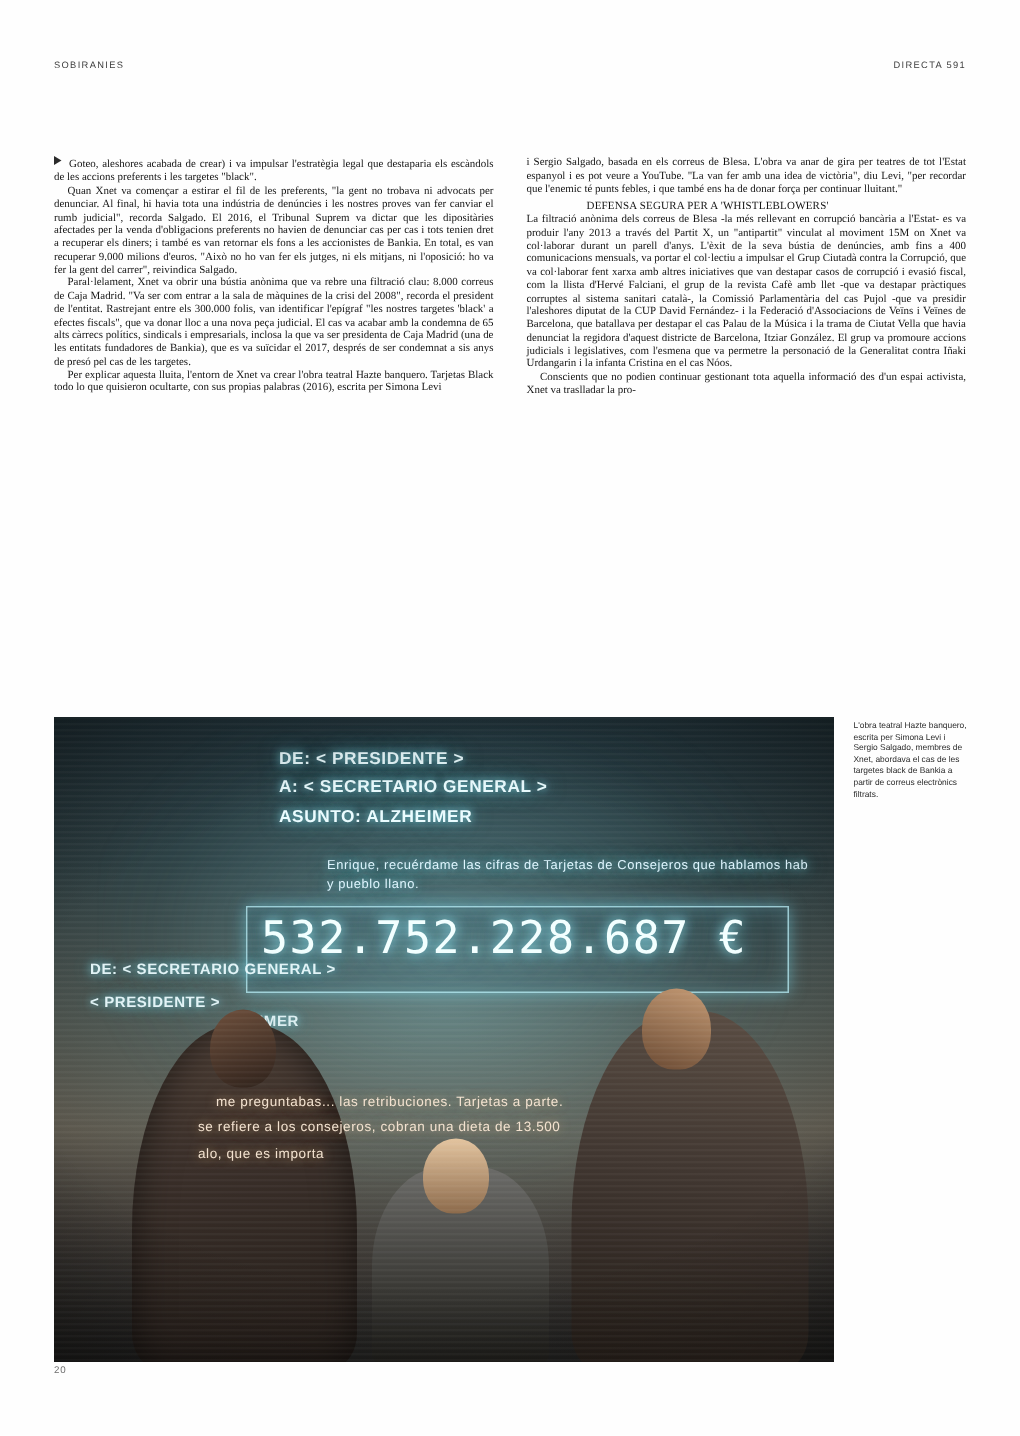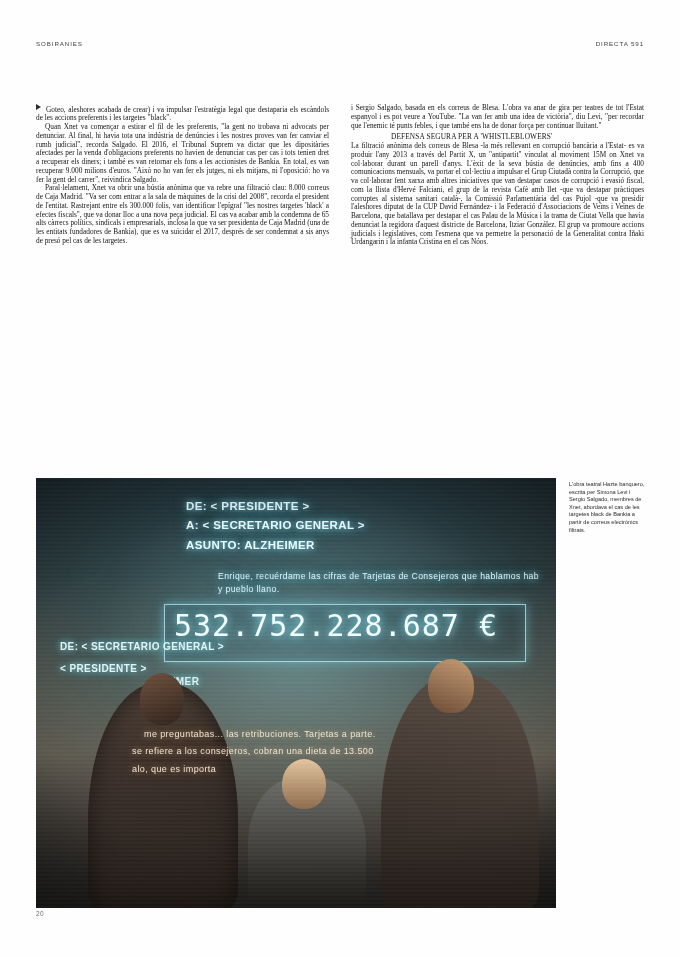--- a/index.html
+++ b/index.html
@@ -243,6 +243,7 @@
       <p><span class="marker"></span><span>Goteo, aleshores acabada de crear) i va impulsar l'estratègia legal que destaparia els escàndols de les accions preferents i les targetes "black".</span></p>
       <p>Quan Xnet va començar a estirar el fil de les preferents, "la gent no trobava ni advocats per denunciar. Al final, hi havia tota una indústria de denúncies i les nostres proves van fer canviar el rumb judicial", recorda Salgado. El 2016, el Tribunal Suprem va dictar que les dipositàries afectades per la venda d'obligacions preferents no havien de denunciar cas per cas i tots tenien dret a recuperar els diners; i també es van retornar els fons a les accionistes de Bankia. En total, es van recuperar 9.000 milions d'euros. "Això no ho van fer els jutges, ni els mitjans, ni l'oposició: ho va fer la gent del carrer", reivindica Salgado.</p>
       <p>Paral·lelament, Xnet va obrir una bústia anònima que va rebre una filtració clau: 8.000 correus de Caja Madrid. "Va ser com entrar a la sala de màquines de la crisi del 2008", recorda el president de l'entitat. Rastrejant entre els 300.000 folis, van identificar l'epígraf "les nostres targetes 'black' a efectes fiscals", que va donar lloc a una nova peça judicial. El cas va acabar amb la condemna de 65 alts càrrecs polítics, sindicals i empresarials, inclosa la que va ser presidenta de Caja Madrid (una de les entitats fundadores de Bankia), que es va suïcidar el 2017, després de ser condemnat a sis anys de presó pel cas de les targetes.</p>
+      <p>Per explicar aquesta lluita, l'entorn de Xnet va crear l'obra teatral Hazte banquero. Tarjetas Black todo lo que quisieron ocultarte, con sus propias palabras (2016), escrita per Simona Levi</p>
     </div>
 
     <div class="col">

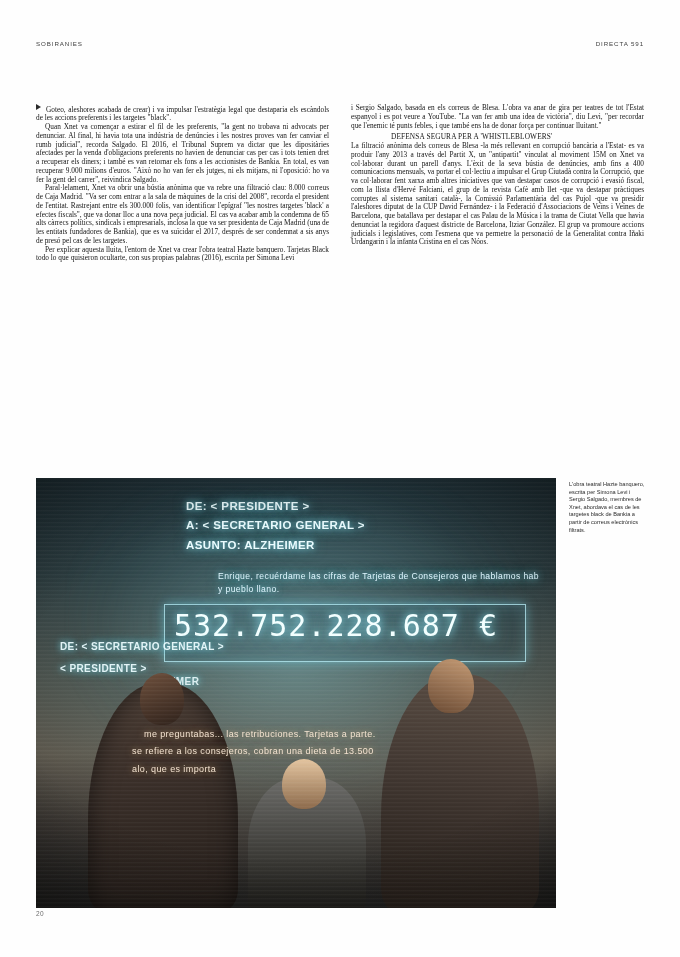--- a/index.html
+++ b/index.html
@@ -250,6 +250,7 @@
       <p>i Sergio Salgado, basada en els correus de Blesa. L'obra va anar de gira per teatres de tot l'Estat espanyol i es pot veure a YouTube. "La van fer amb una idea de victòria", diu Levi, "per recordar que l'enemic té punts febles, i que també ens ha de donar força per continuar lluitant."</p>
       <p class="sec-head" style="margin-top:3px;text-indent:0">DEFENSA SEGURA PER A 'WHISTLEBLOWERS'</p>
       <p style="text-indent:0">La filtració anònima dels correus de Blesa -la més rellevant en corrupció bancària a l'Estat- es va produir l'any 2013 a través del Partit X, un "antipartit" vinculat al moviment 15M on Xnet va col·laborar durant un parell d'anys. L'èxit de la seva bústia de denúncies, amb fins a 400 comunicacions mensuals, va portar el col·lectiu a impulsar el Grup Ciutadà contra la Corrupció, que va col·laborar fent xarxa amb altres iniciatives que van destapar casos de corrupció i evasió fiscal, com la llista d'Hervé Falciani, el grup de la revista Cafè amb llet -que va destapar pràctiques corruptes al sistema sanitari català-, la Comissió Parlamentària del cas Pujol -que va presidir l'aleshores diputat de la CUP David Fernández- i la Federació d'Associacions de Veïns i Veïnes de Barcelona, que batallava per destapar el cas Palau de la Música i la trama de Ciutat Vella que havia denunciat la regidora d'aquest districte de Barcelona, Itziar González. El grup va promoure accions judicials i legislatives, com l'esmena que va permetre la personació de la Generalitat contra Iñaki Urdangarin i la infanta Cristina en el cas Nóos.</p>
+      <p>Conscients que no podien continuar gestionant tota aquella informació des d'un espai activista, Xnet va traslladar la pro-</p>
     </div>
 
   </div>

